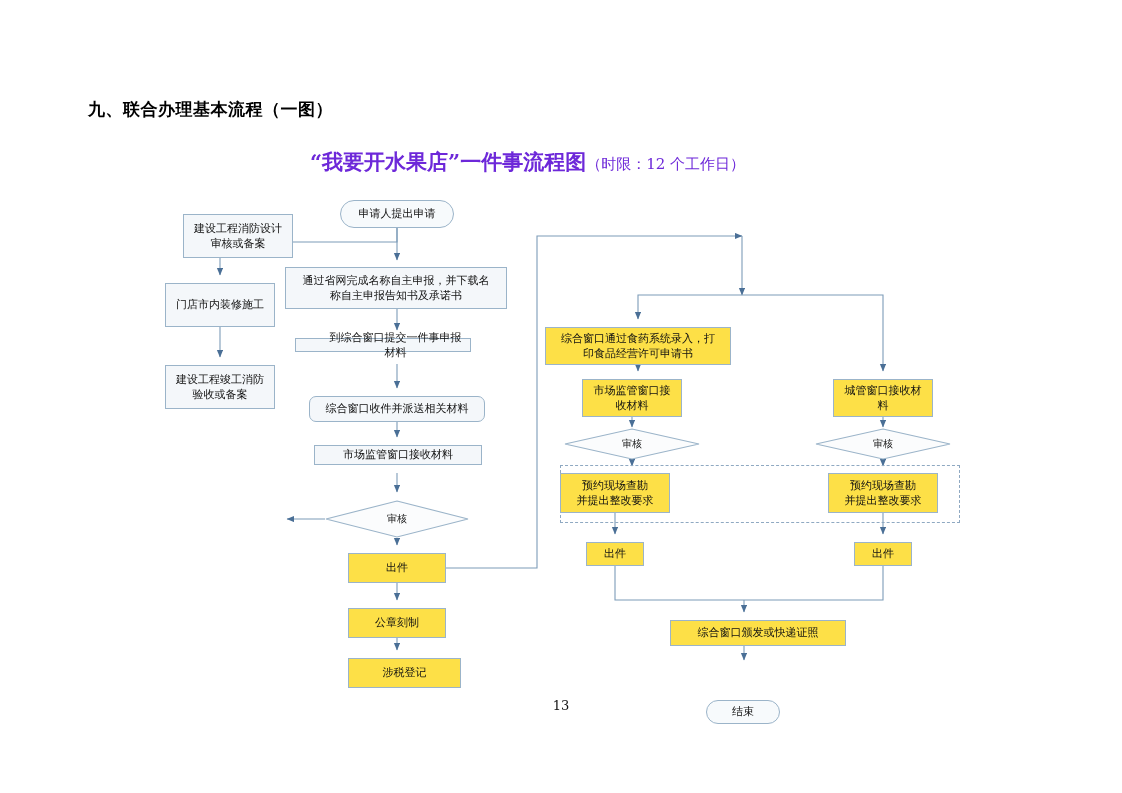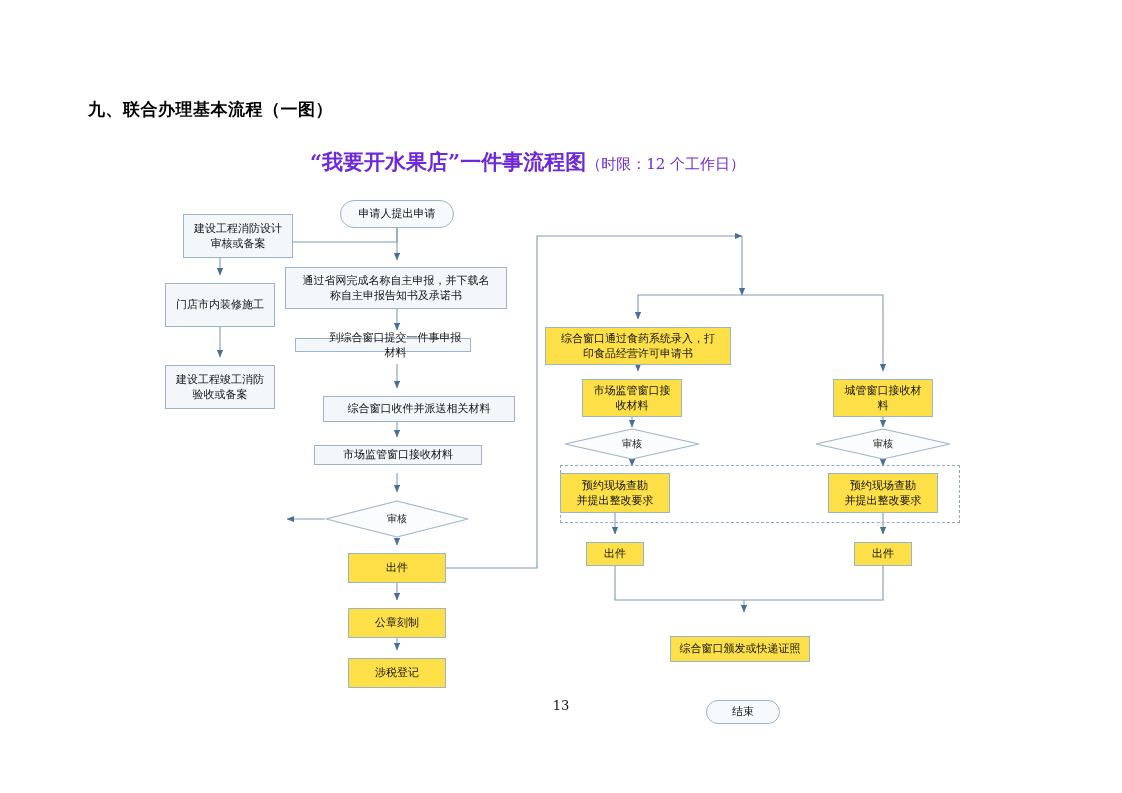--- a/index.html
+++ b/index.html
@@ -181,7 +181,7 @@
 
     <div class="node" style="left:295px;top:338px;width:176px;height:14px;padding-left:29px;">到综合窗口提交一件事申报材料</div>
 
-    <div class="node" style="left:323px;top:396px;width:192px;height:26px;">综合窗口收件并派送相关材料</div>
+    <div class="node" style="left:309px;top:396px;width:176px;height:26px;border-radius:7px;">综合窗口收件并派送相关材料</div>
 
     <div class="node" style="left:314px;top:445px;width:168px;height:20px;">市场监管窗口接收材料</div>
 

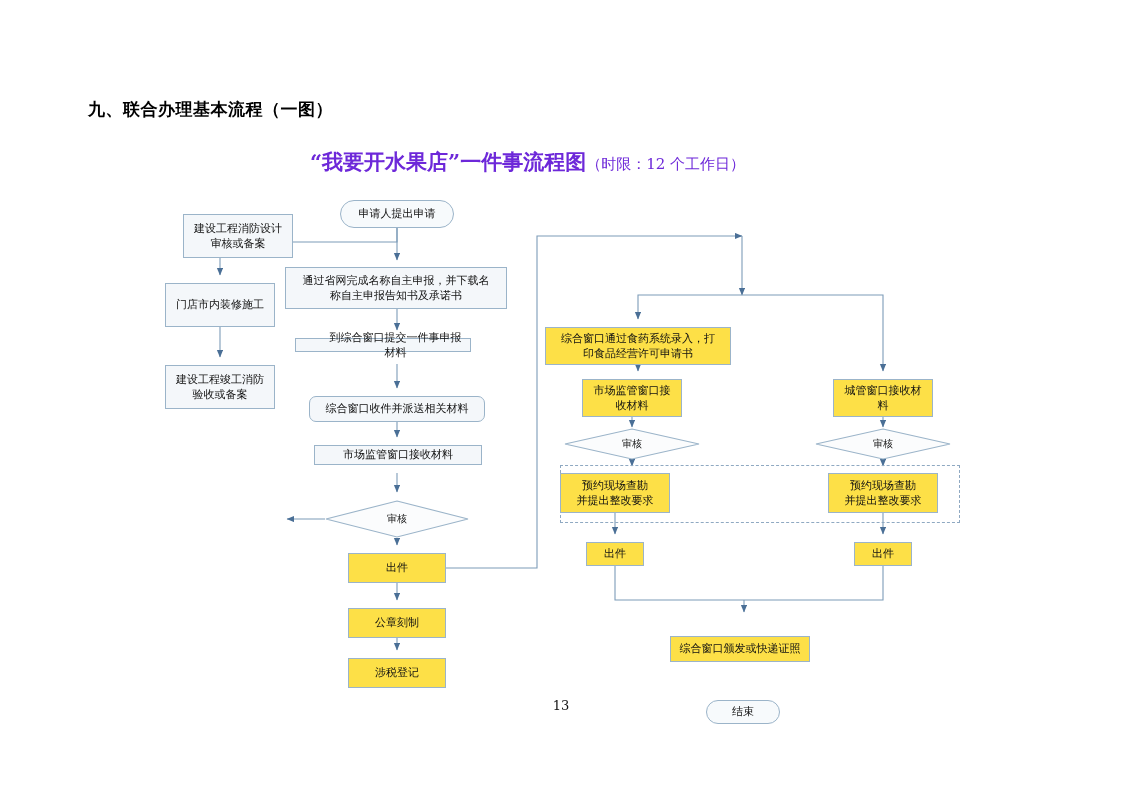--- a/index.html
+++ b/index.html
@@ -232,7 +232,7 @@
 
     <div class="node plain" style="left:854px;top:542px;width:58px;height:24px;">出件</div>
 
-    <div class="node plain" style="left:670px;top:620px;width:140px;height:26px;margin-top:16px;">综合窗口颁发或快递证照</div>
+    <div class="node plain" style="left:670px;top:620px;width:176px;height:26px;">综合窗口颁发或快递证照</div>
 
     <div class="node term" style="left:706px;top:700px;width:74px;height:24px;">结束</div>
 

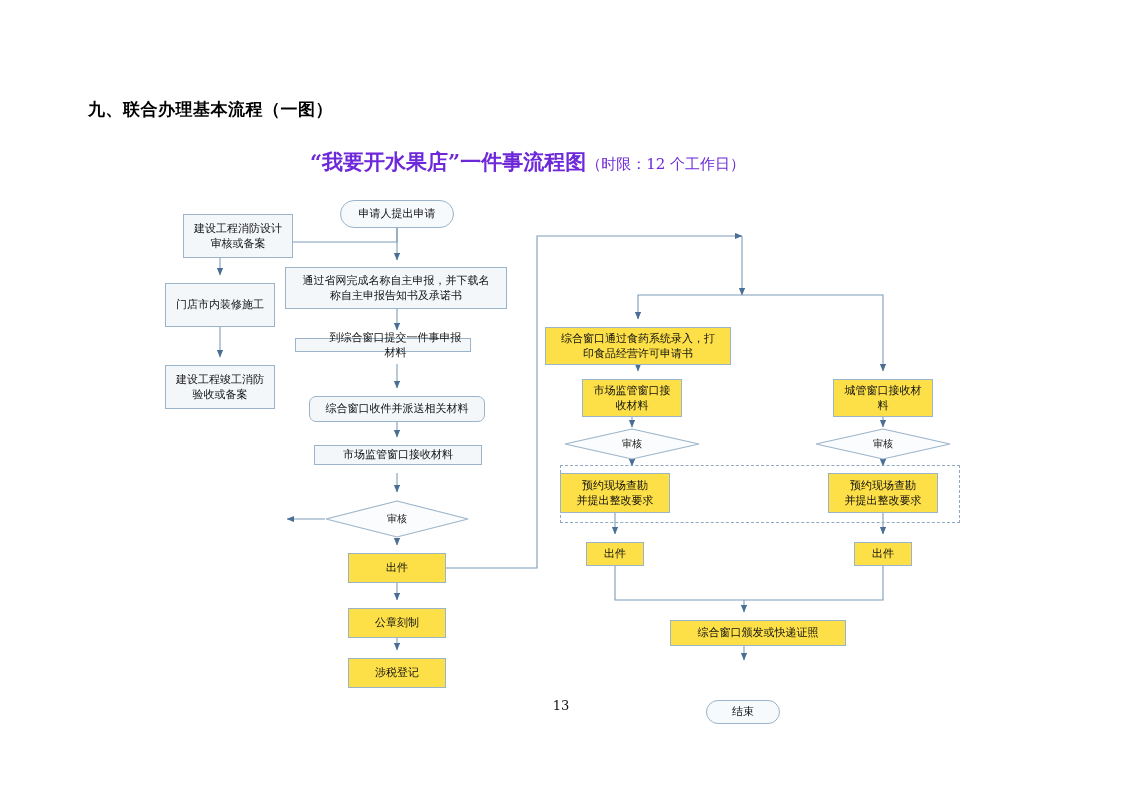--- a/index.html
+++ b/index.html
@@ -197,7 +197,7 @@
 
     <div class="node plain" style="left:348px;top:608px;width:98px;height:30px;">公章刻制</div>
 
-    <div class="node plain" style="left:348px;top:658px;width:98px;height:30px;">涉税登记</div>
+    <div class="node plain" style="left:348px;top:658px;width:113px;height:30px;">涉税登记</div>
 
     <div class="node plain" style="left:545px;top:327px;width:186px;height:38px;">综合窗口通过食药系统录入，打
 印食品经营许可申请书</div>

